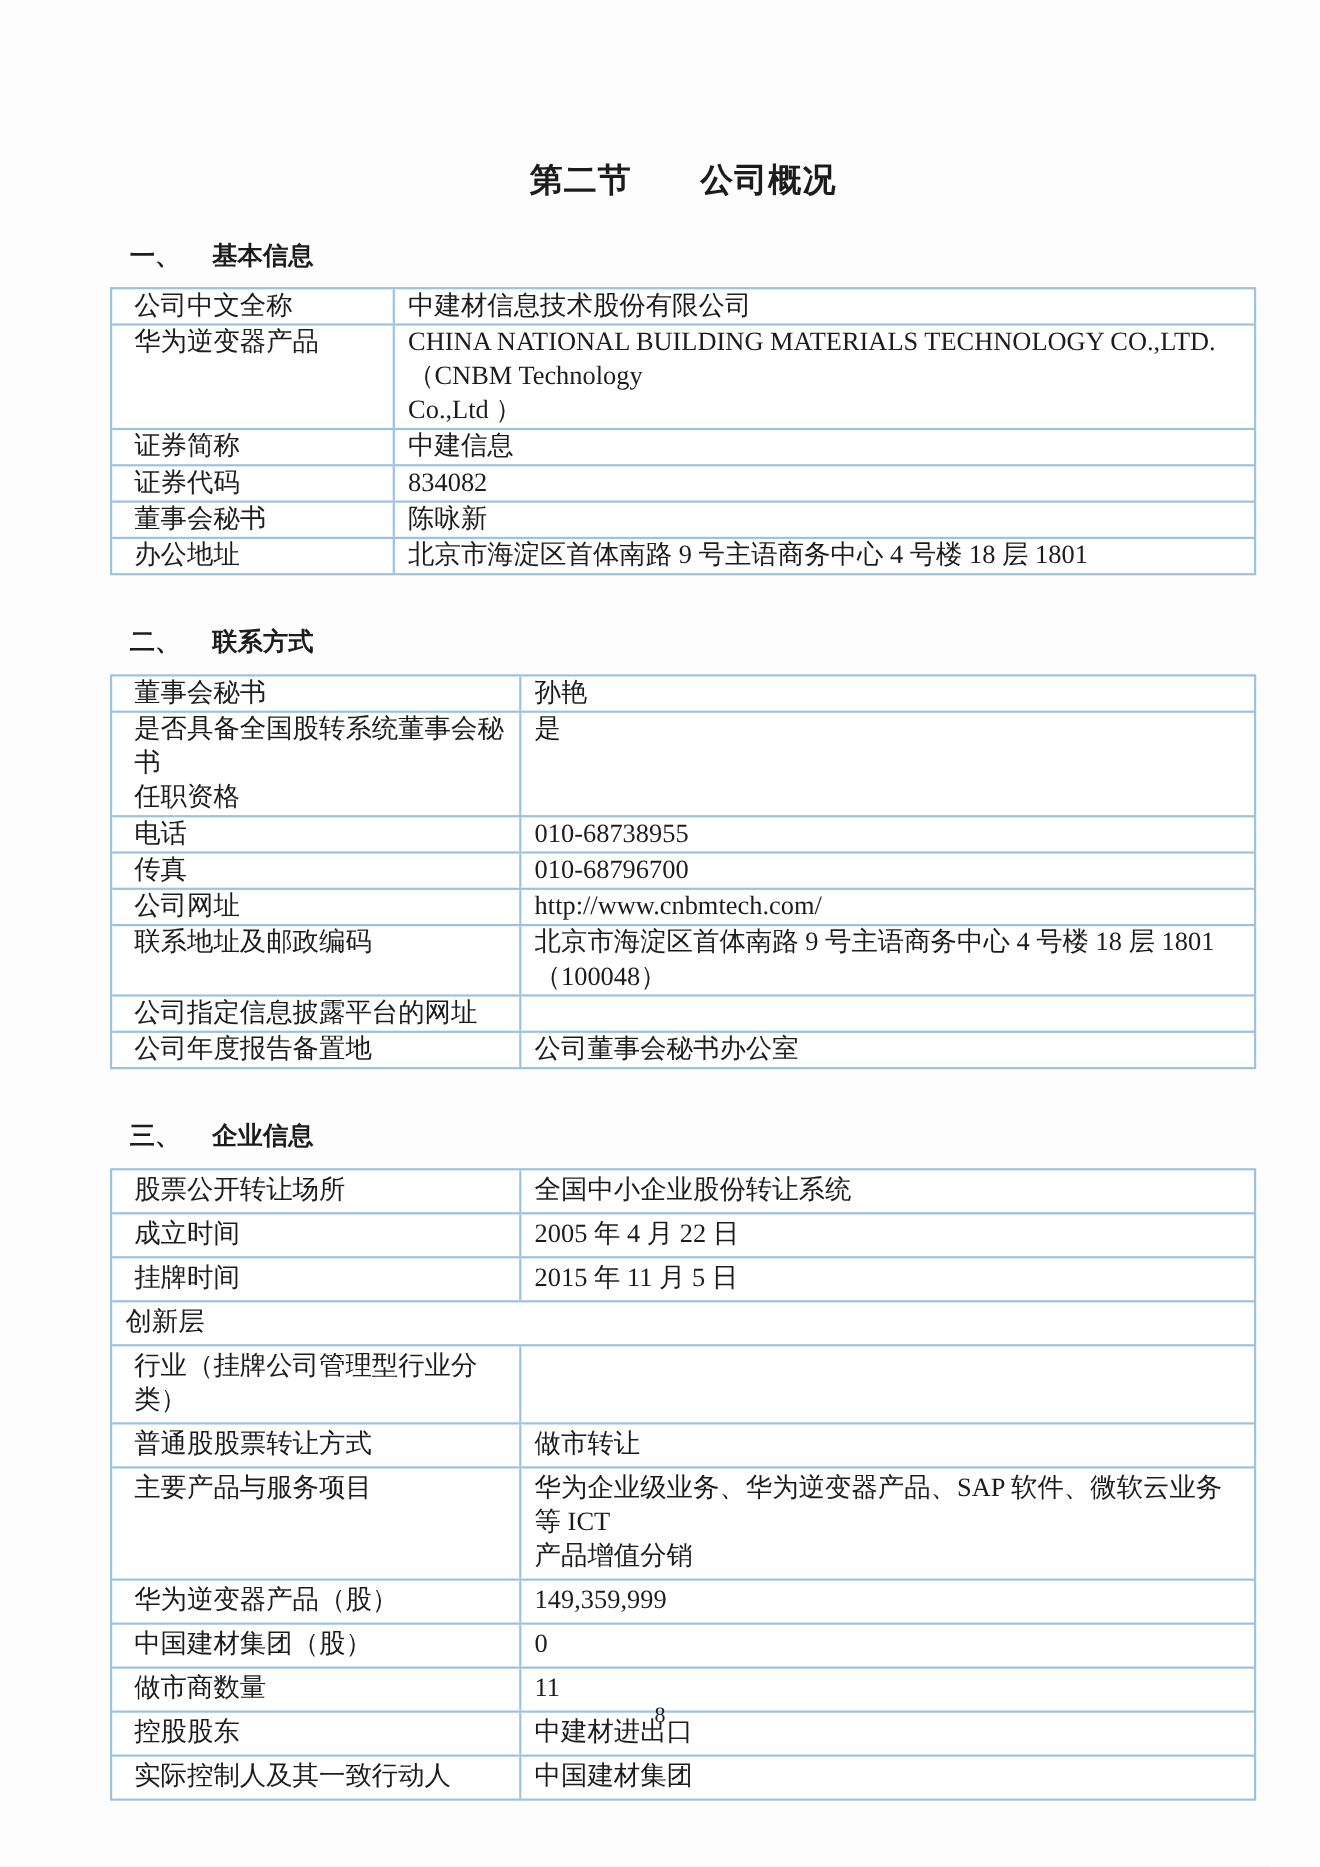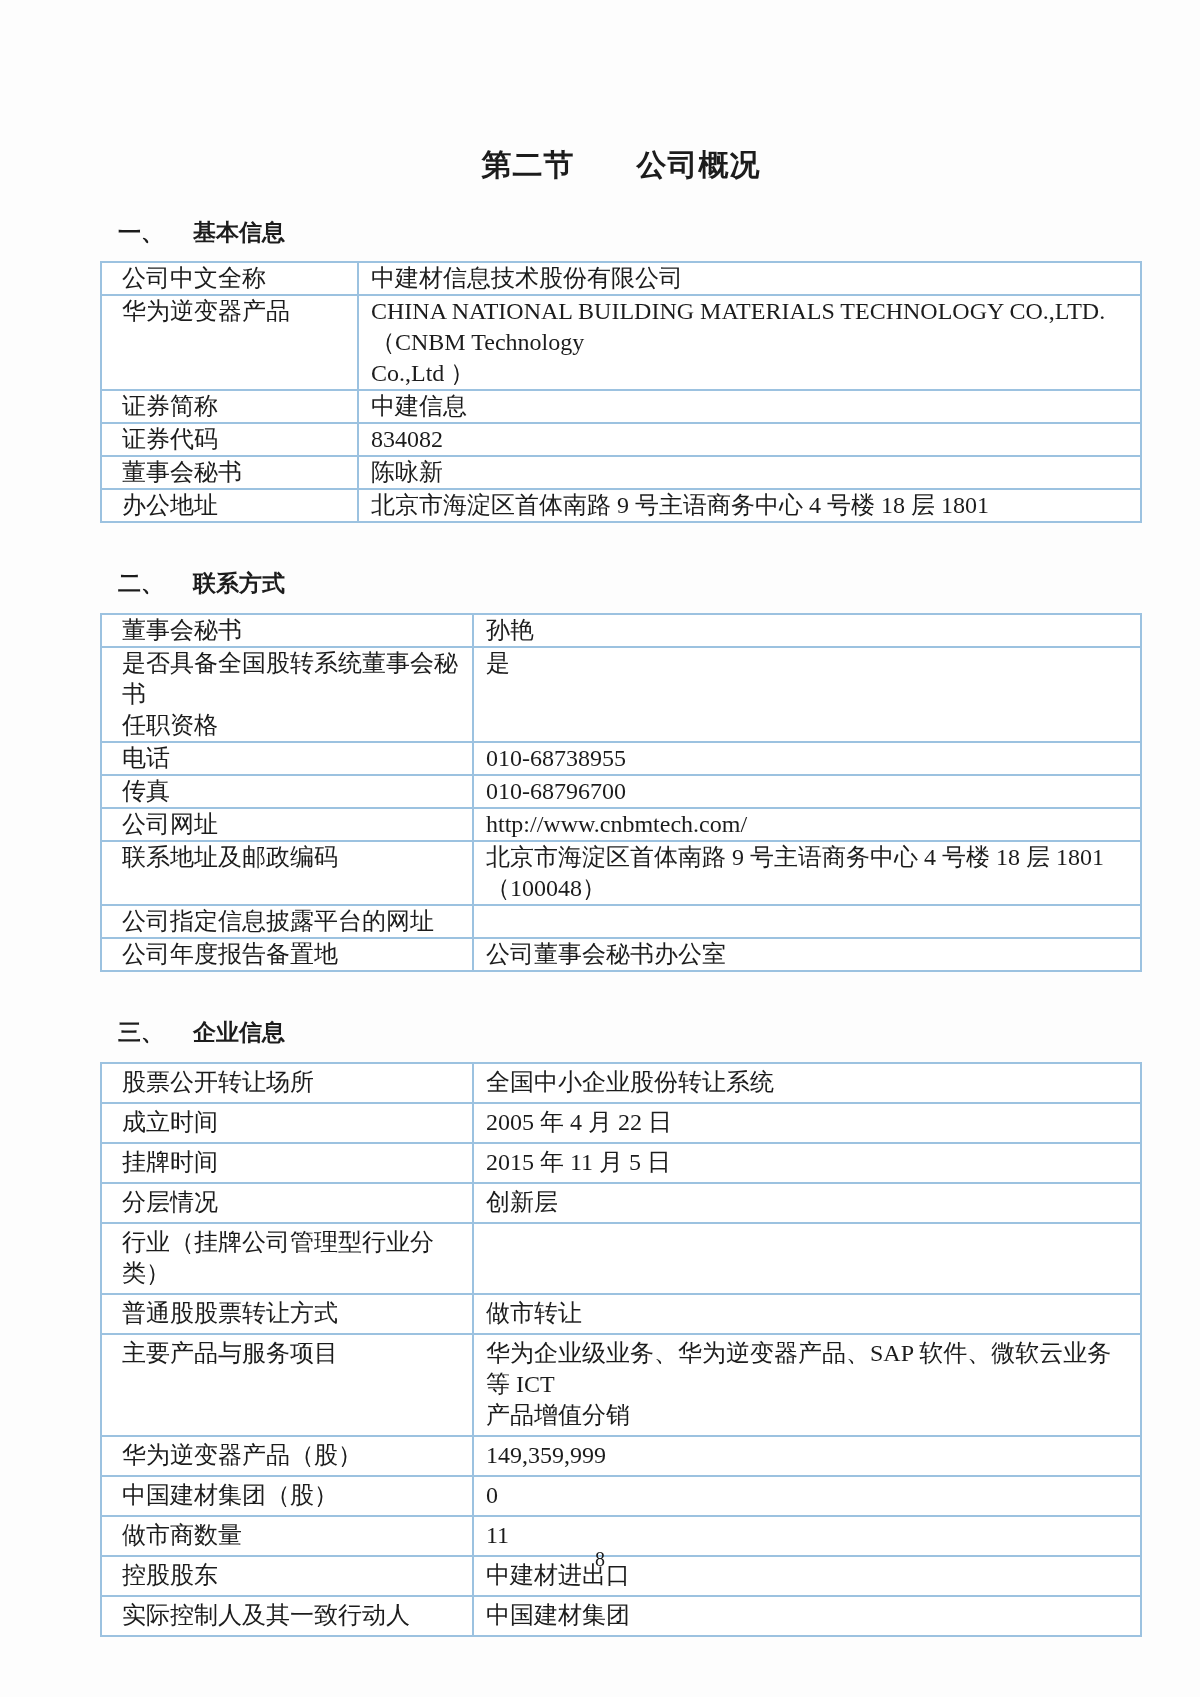--- a/index.html
+++ b/index.html
@@ -154,7 +154,6 @@
             <div class="cell value">2015 年 11 月 5 日</div>
           </div>
           <div class="trow">
-            <div class="cell label">分层情况</div>
             <div class="cell value">创新层</div>
           </div>
           <div class="trow">

